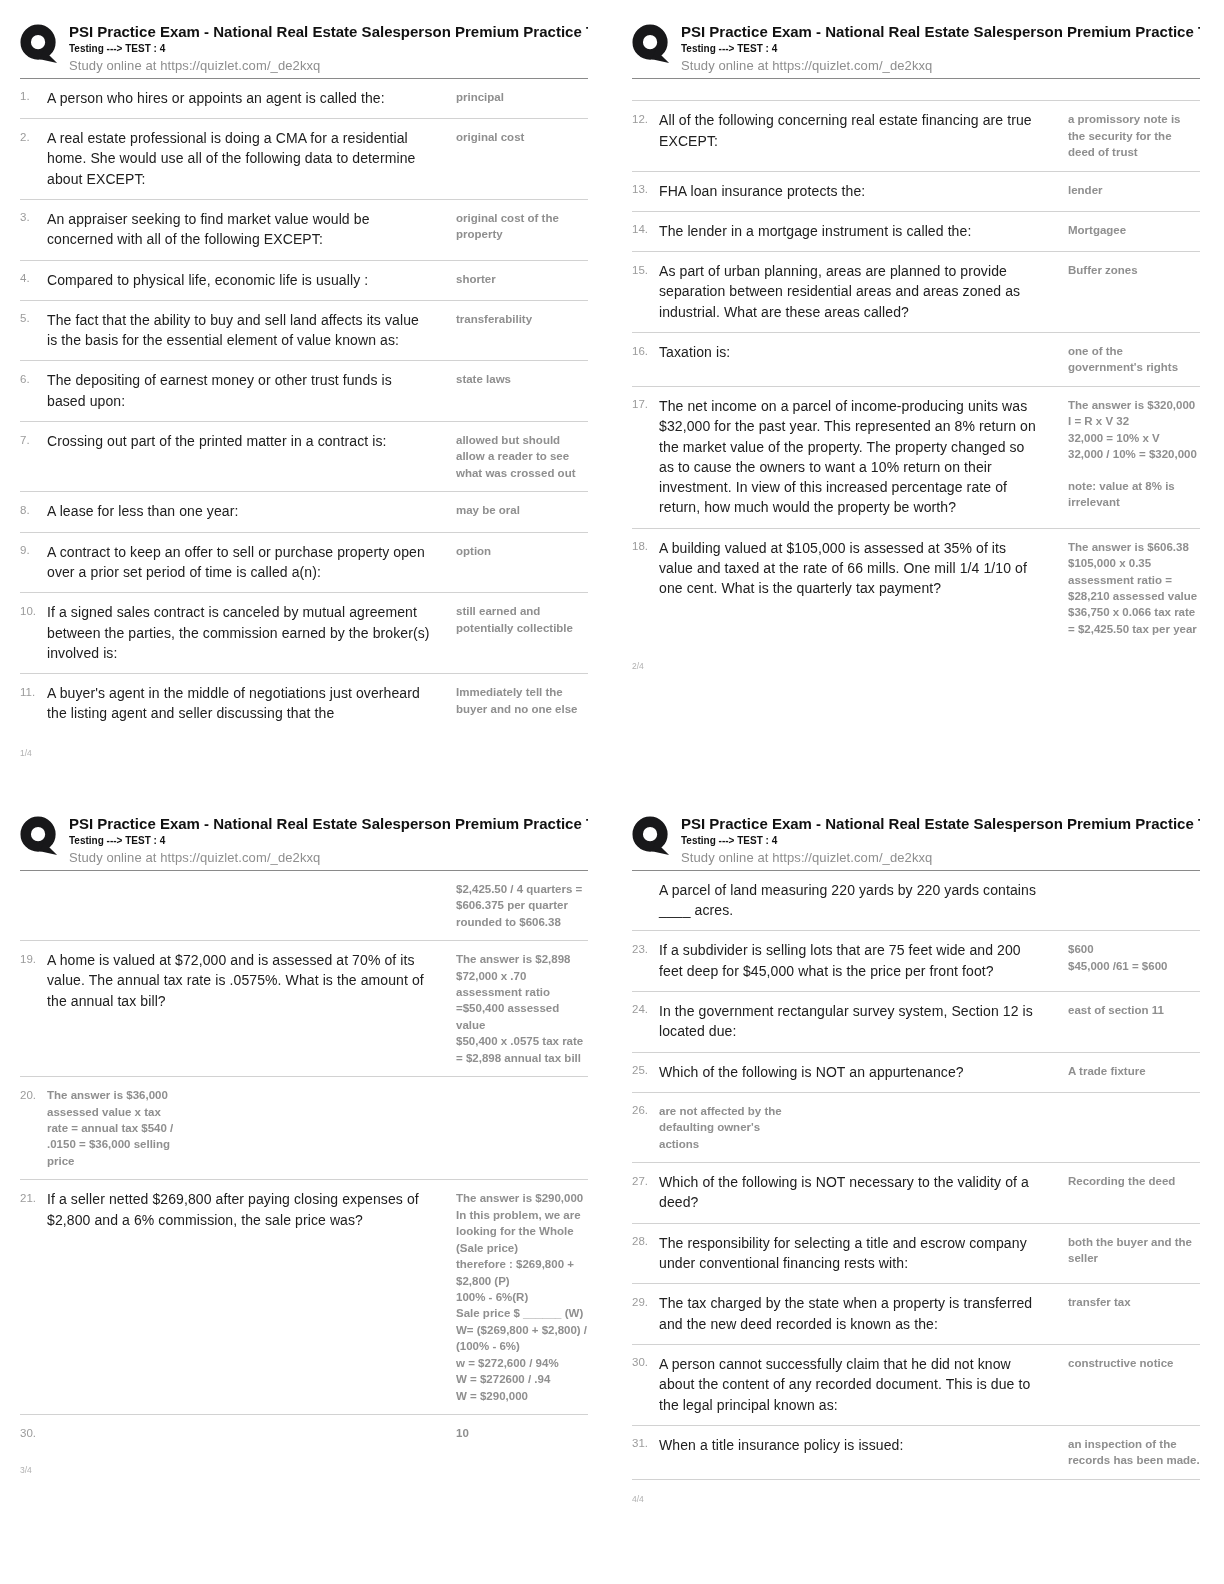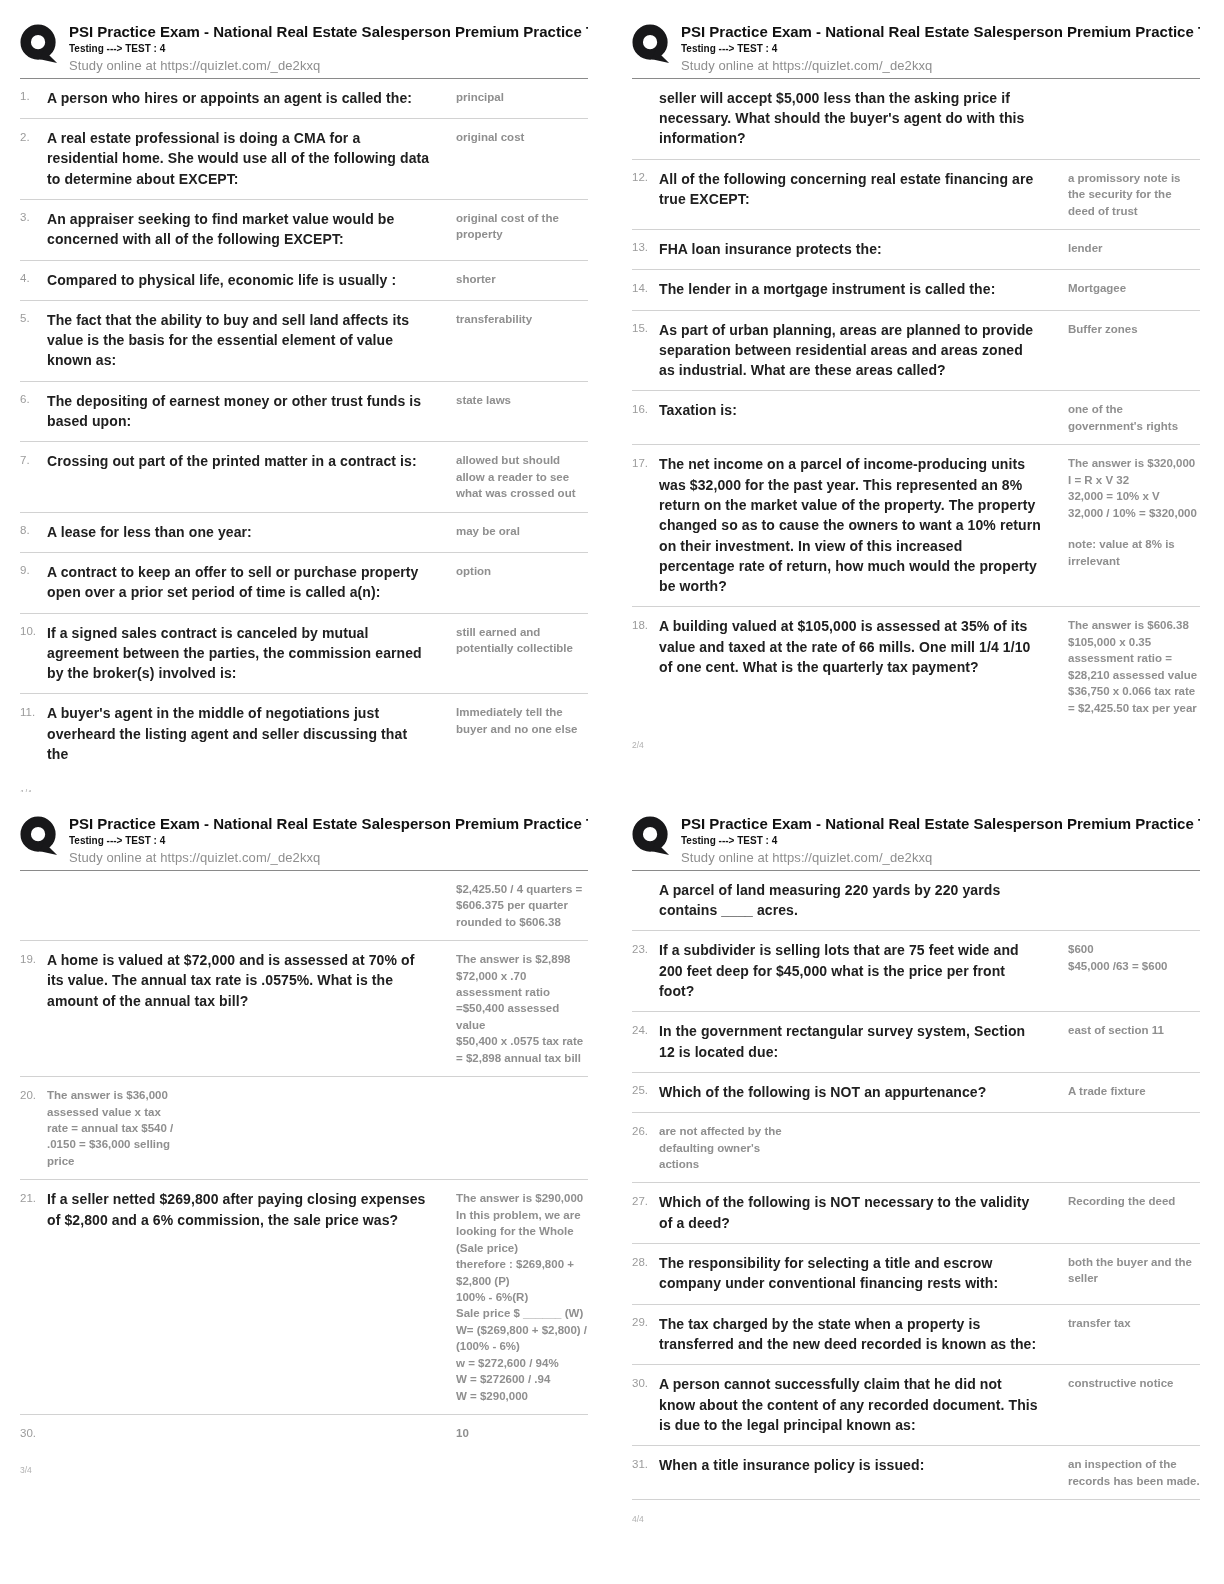--- a/index.html
+++ b/index.html
@@ -50,7 +50,7 @@
   }
   .q{
     flex:1;
-    font-size:14px;font-weight:700;color:#202020;
+    font-size:14px;font-weight:400;color:#202020;
     line-height:1.45;
     padding-right:26px;
     letter-spacing:.1px;

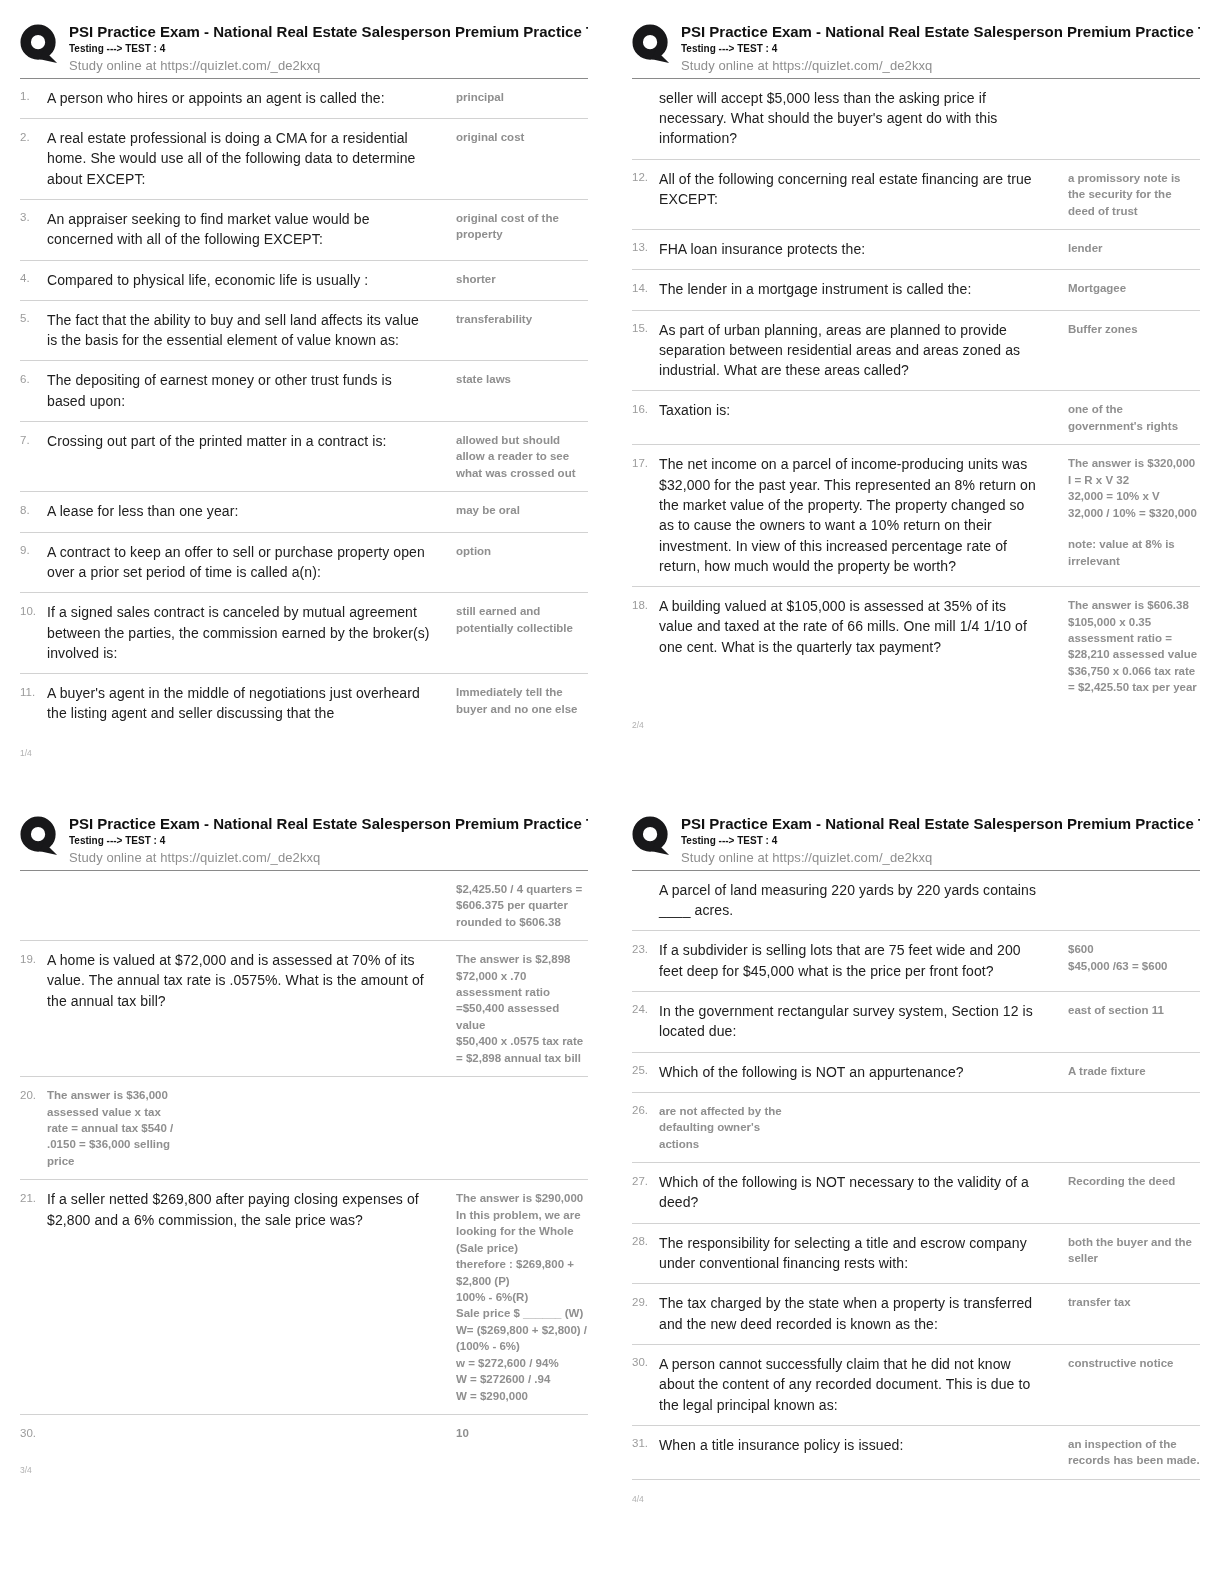--- a/index.html
+++ b/index.html
@@ -188,7 +188,6 @@
     <div class="rows">
         <div class="row">
           <div class="num"></div>
-          <div class="q">seller will accept $5,000 less than the asking price if necessary. What should the buyer's agent do with this information?</div>
           <div class="a"></div>
         </div>
         <div class="row">

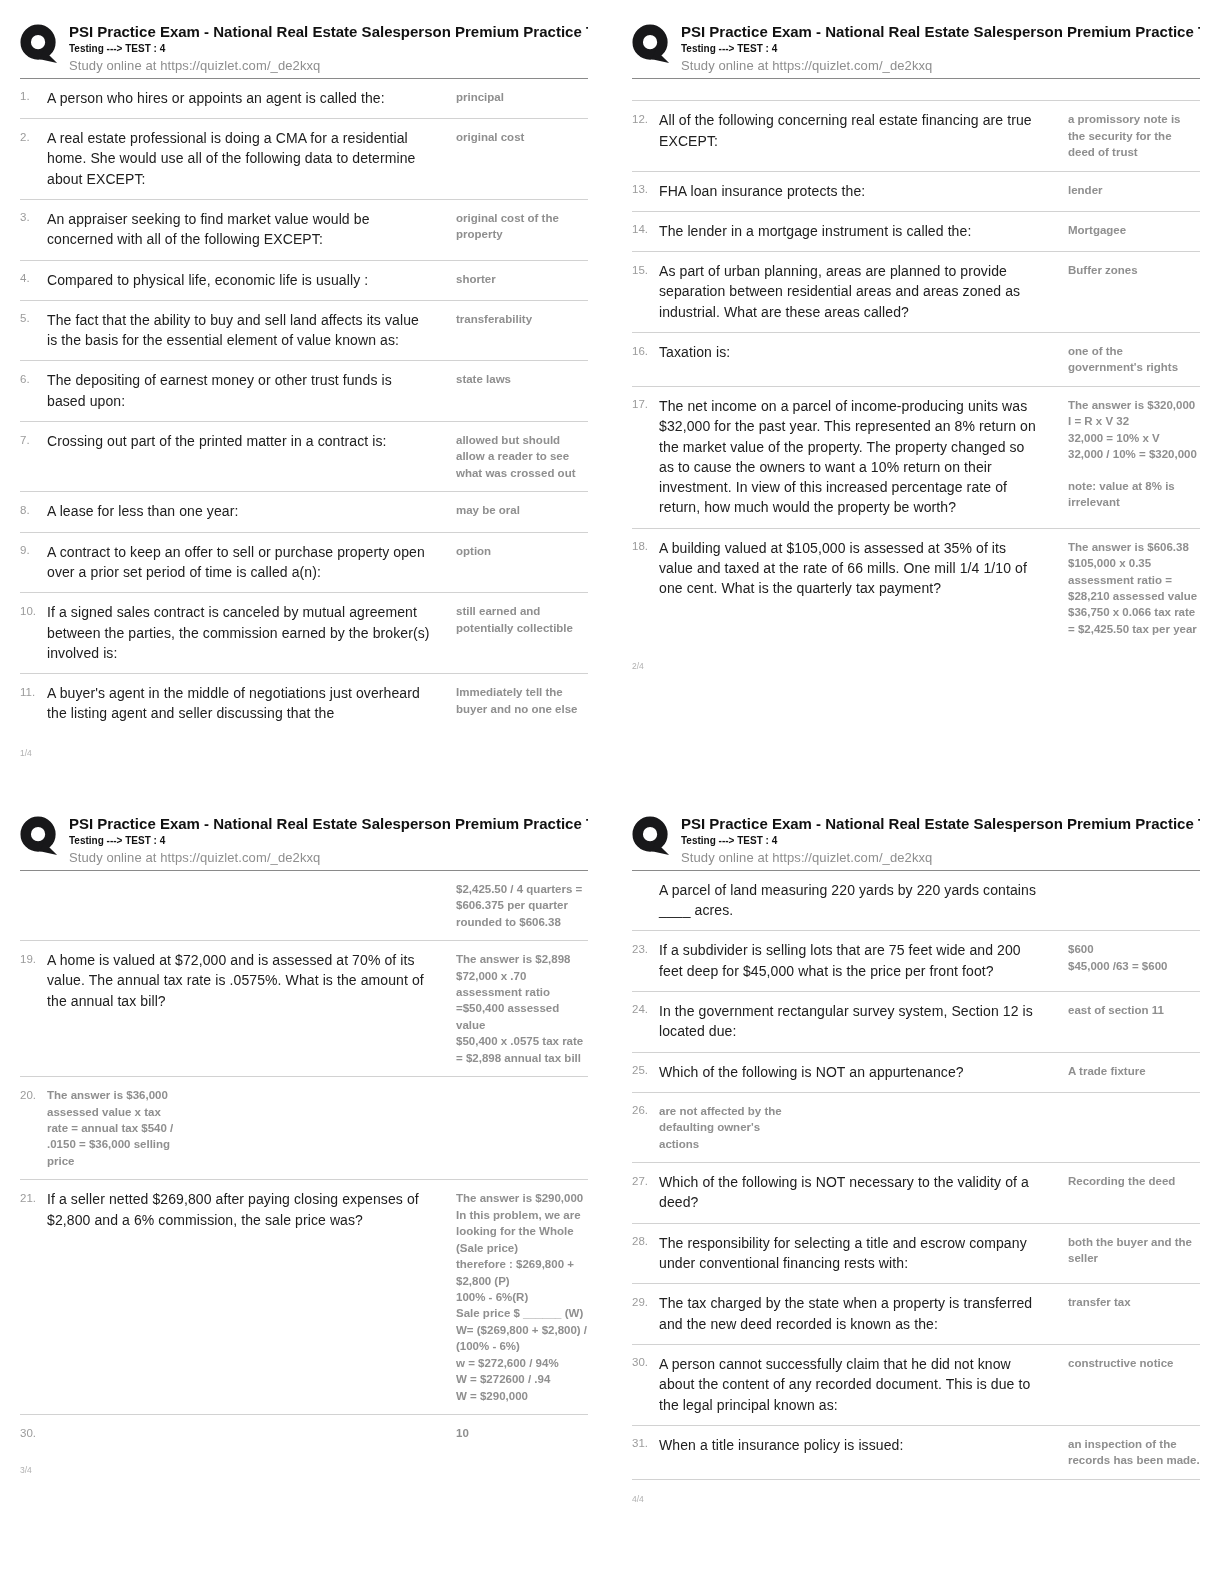--- a/index.html
+++ b/index.html
@@ -339,7 +339,7 @@
           <div class="q">If a subdivider is selling lots that are 75 feet wide and 200 feet deep for $45,000 what is the price per front foot?</div>
           <div class="a">
             <div class="a-line">$600</div>
-            <div class="a-line">$45,000 /63 = $600</div>
+            <div class="a-line">$45,000 /61 = $600</div>
           </div>
         </div>
         <div class="row">

